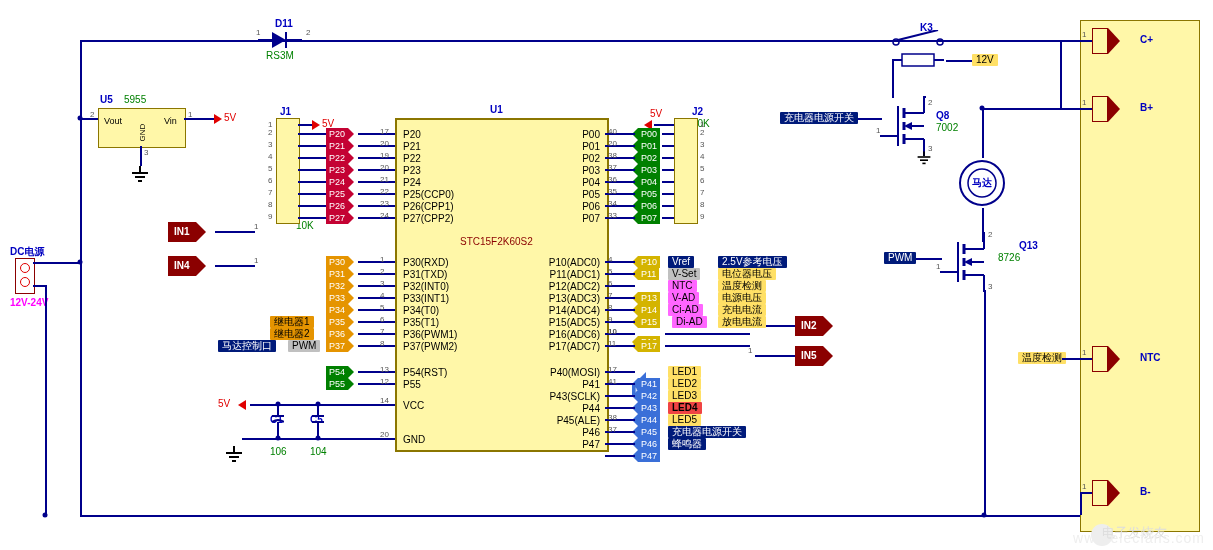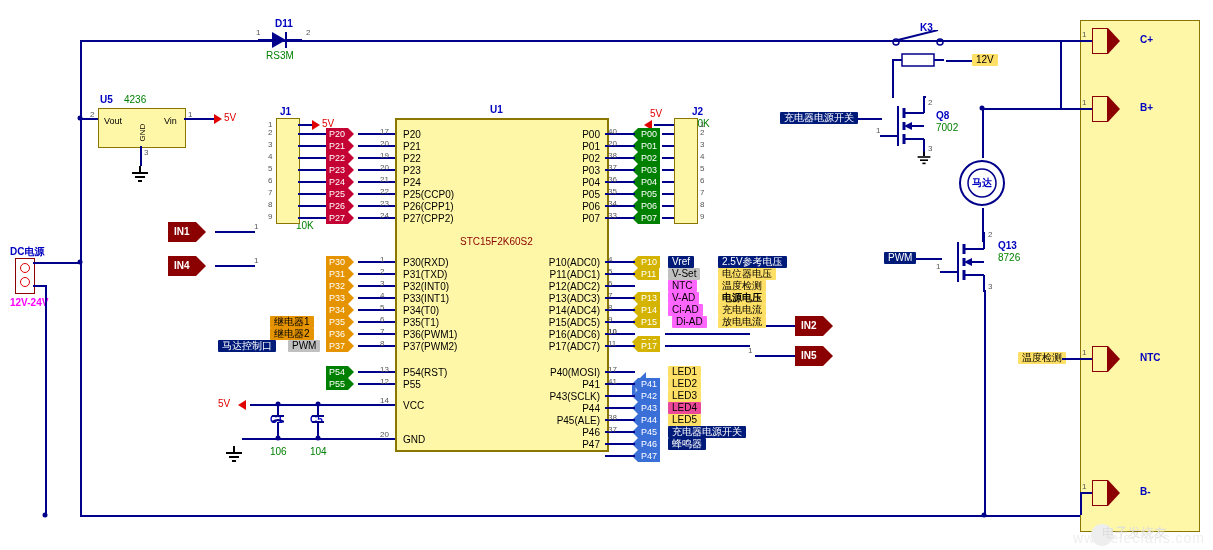--- a/index.html
+++ b/index.html
@@ -83,7 +83,7 @@
 
   <div class="yellow-block" style="left:98px;top:108px;width:86px;height:38px"></div>
   <div class="label blue" style="left:100px;top:94px">U5</div>
-  <div class="label green" style="left:124px;top:94px">4236</div>
+  <div class="label green" style="left:124px;top:94px">5955</div>
   <div class="label" style="left:104px;top:116px;font-size:9px">Vout</div>
   <div class="label" style="left:164px;top:116px;font-size:9px">Vin</div>
   <div class="label" style="left:134px;top:128px;font-size:8px;transform:rotate(-90deg)">GND</div>

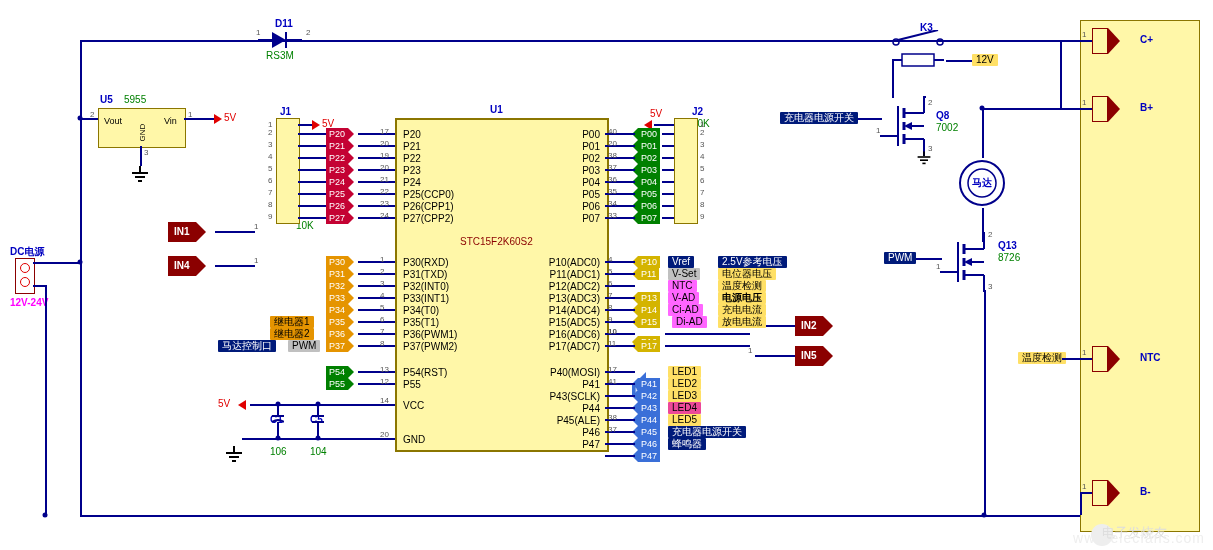--- a/index.html
+++ b/index.html
@@ -264,7 +264,7 @@
     <line x1="32" y1="30" x2="44" y2="30" stroke="#00008B" stroke-width="2"></line>
     <line x1="0" y1="40" x2="18" y2="40" stroke="#00008B" stroke-width="2"></line>
   </svg>
-  <div class="label blue" style="left:998px;top:240px">Q13</div>
+  <div class="label blue" style="left:1019px;top:240px">Q13</div>
   <div class="label green" style="left:998px;top:252px">8726</div>
   <div class="pin-num" style="left:988px;top:230px">2</div>
   <div class="pin-num" style="left:936px;top:262px">1</div>

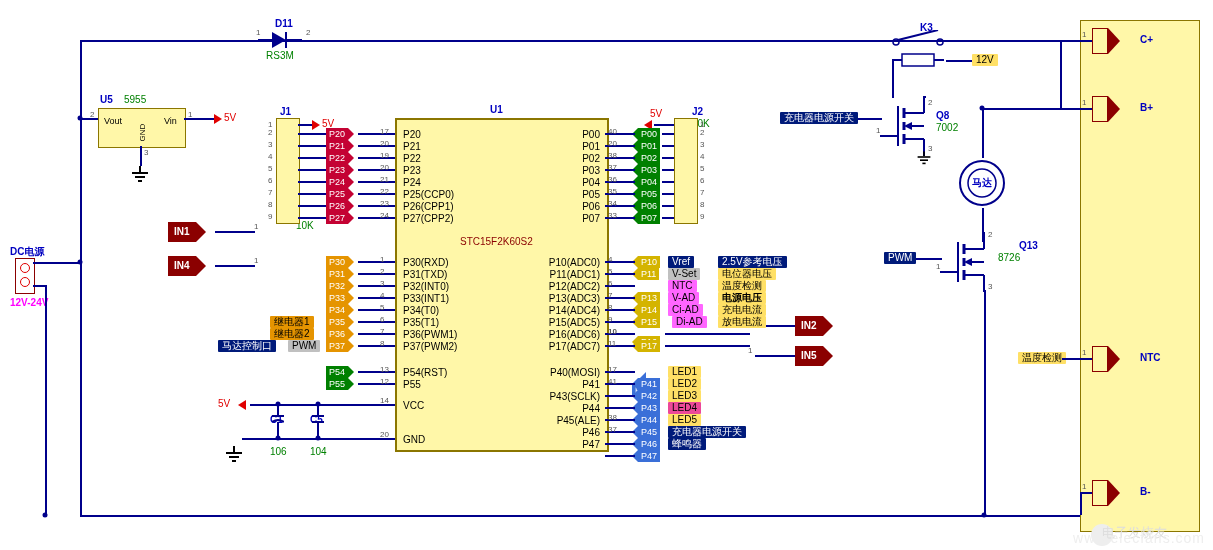--- a/index.html
+++ b/index.html
@@ -592,7 +592,7 @@
       <div class="inner" style="background: rgb(255, 102, 255);">V-AD</div>
     </div>
     <div class="tagbox" style="left: 718px; top: 292px;">
-      <div class="inner" style="background: rgb(255, 224, 102); font-weight: bold;">电源电压</div>
+      <div class="inner" style="background: rgb(255, 224, 102);">电源电压</div>
     </div>
     <div class="tagbox" style="left: 668px; top: 304px;">
       <div class="inner" style="background: rgb(255, 102, 255);">Ci-AD</div>

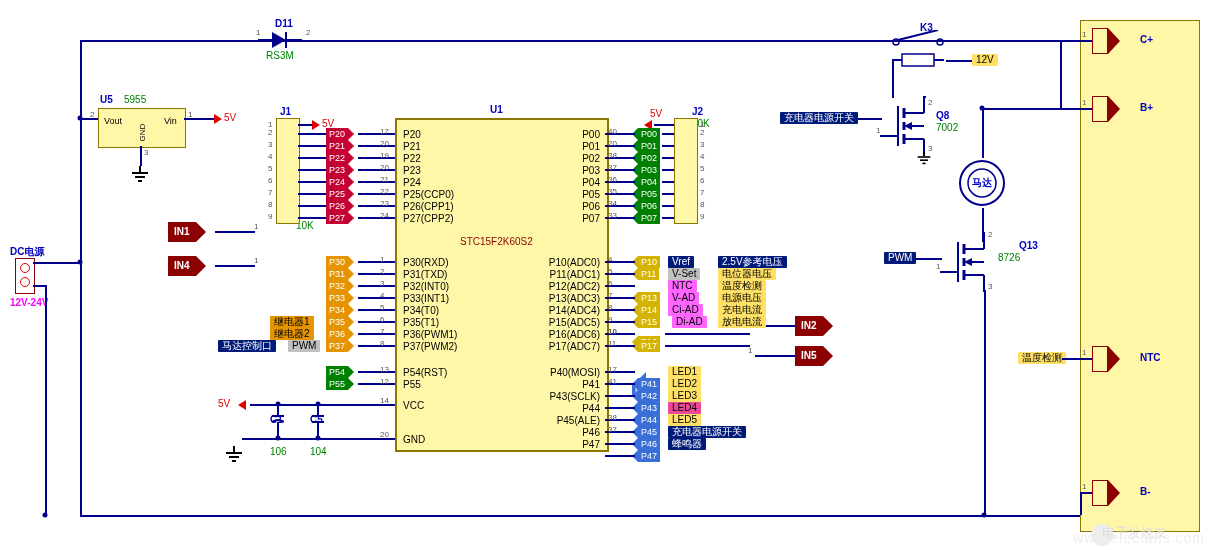--- a/index.html
+++ b/index.html
@@ -686,7 +686,7 @@
       <div class="inner" style="background: rgb(255, 224, 102);">LED3</div>
     </div>
     <div class="tagbox" style="left: 668px; top: 402px;">
-      <div class="inner" style="background: #ec4899;">LED4</div>
+      <div class="inner" style="background: #ef4444; font-weight: bold;">LED4</div>
     </div>
     <div class="tagbox" style="left: 668px; top: 414px;">
       <div class="inner" style="background: rgb(255, 224, 102);">LED5</div>

